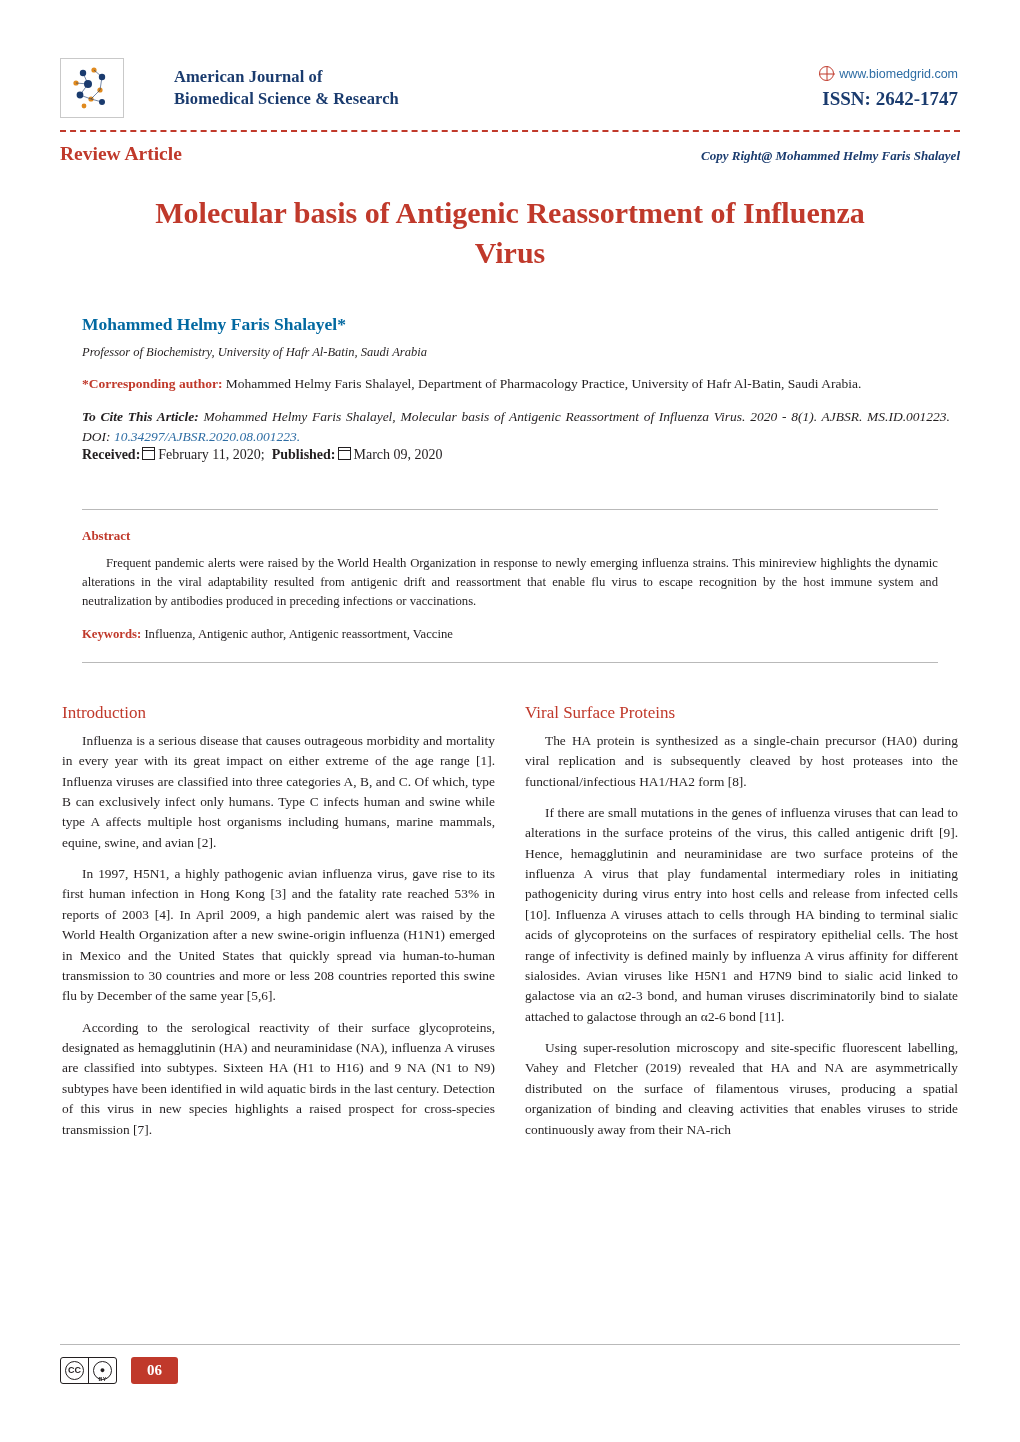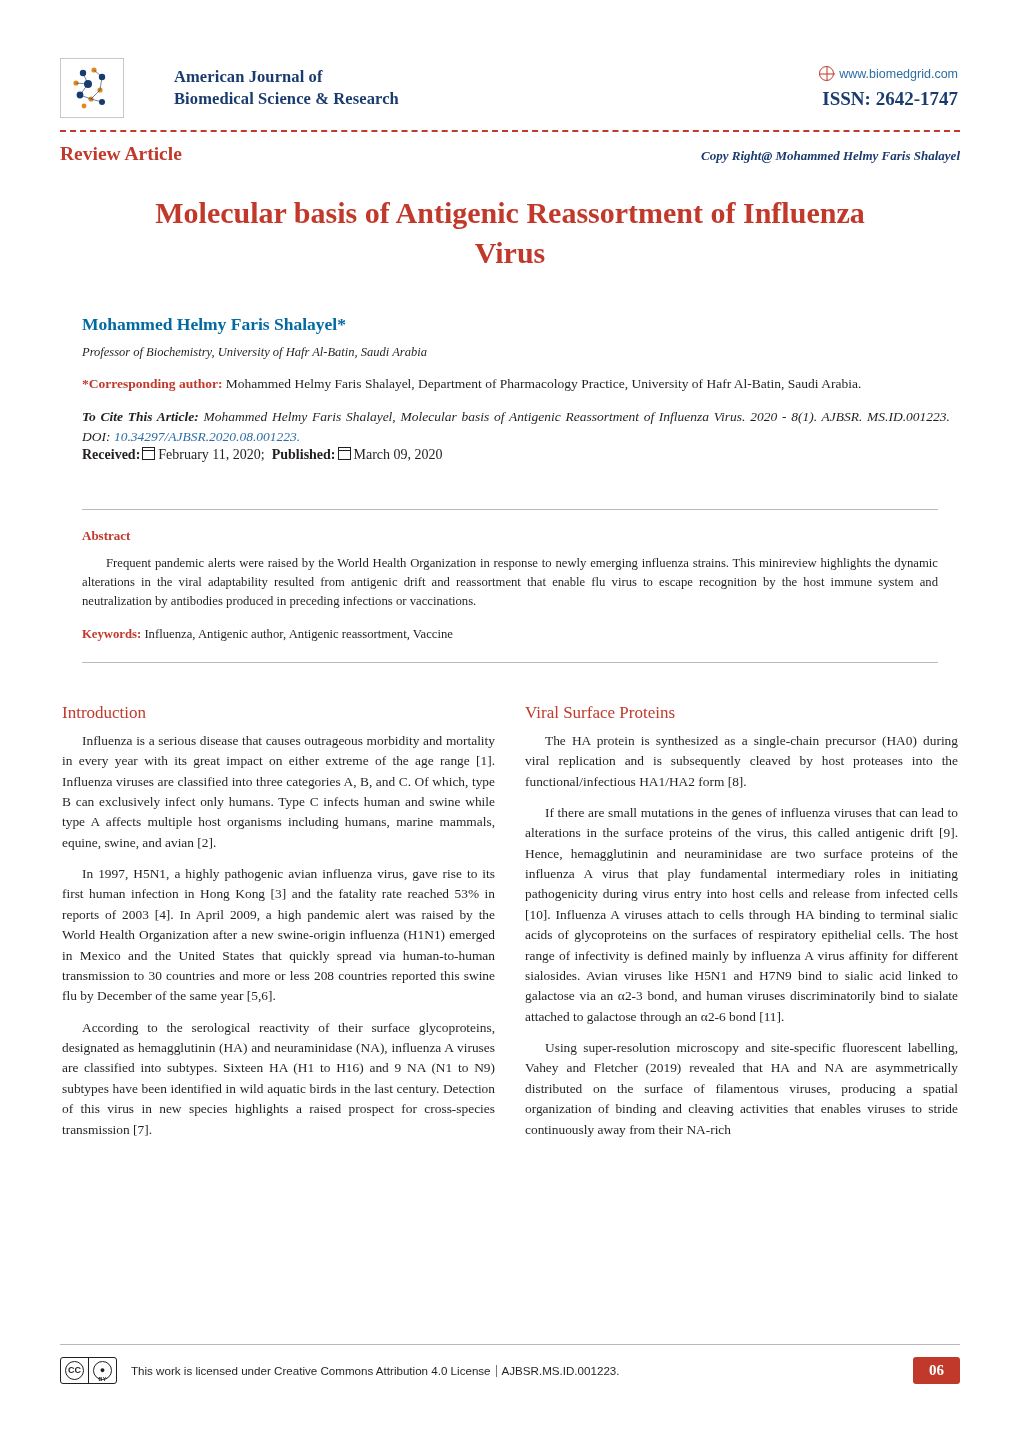--- a/index.html
+++ b/index.html
@@ -410,9 +410,6 @@
           <span class="cc-by">BY</span>
         </div>
       </div>
-      <div class="footer-text">
-        <span>This work is licensed under Creative Commons Attribution 4.0 License</span><span class="divider"></span><span>AJBSR.MS.ID.001223.</span>
-      </div>
       <div class="page-num">06</div>
     </div>
   </div>

